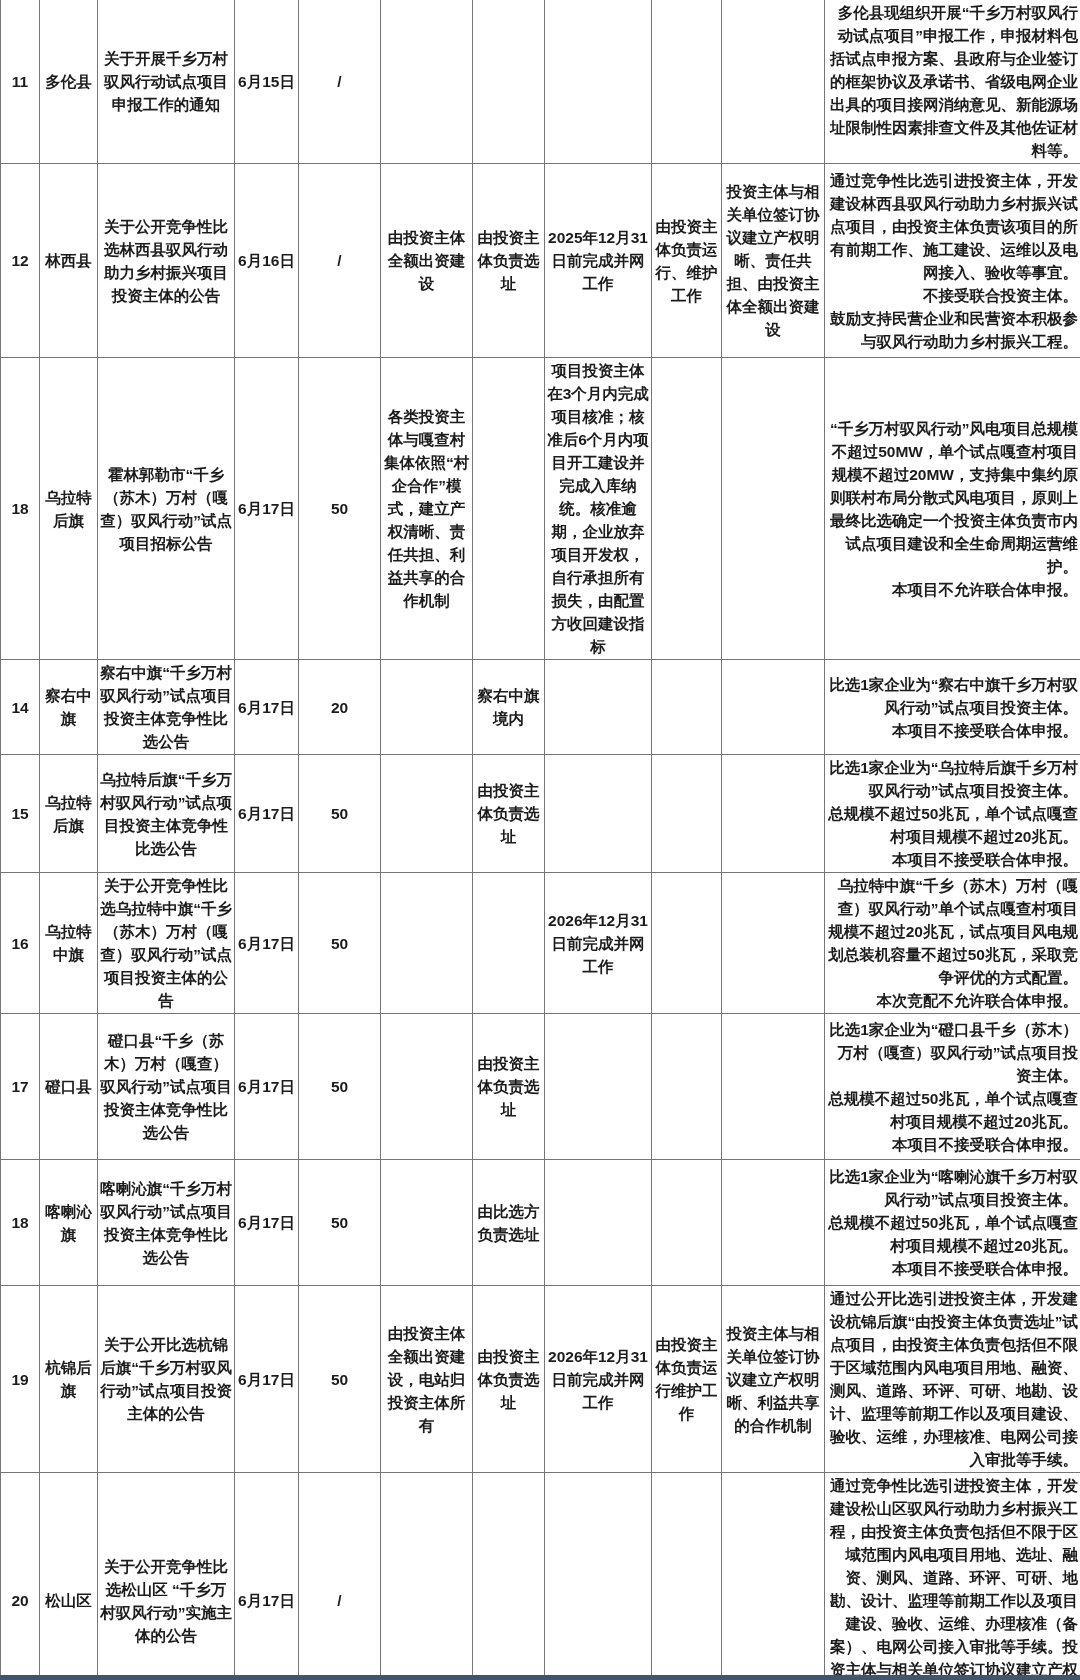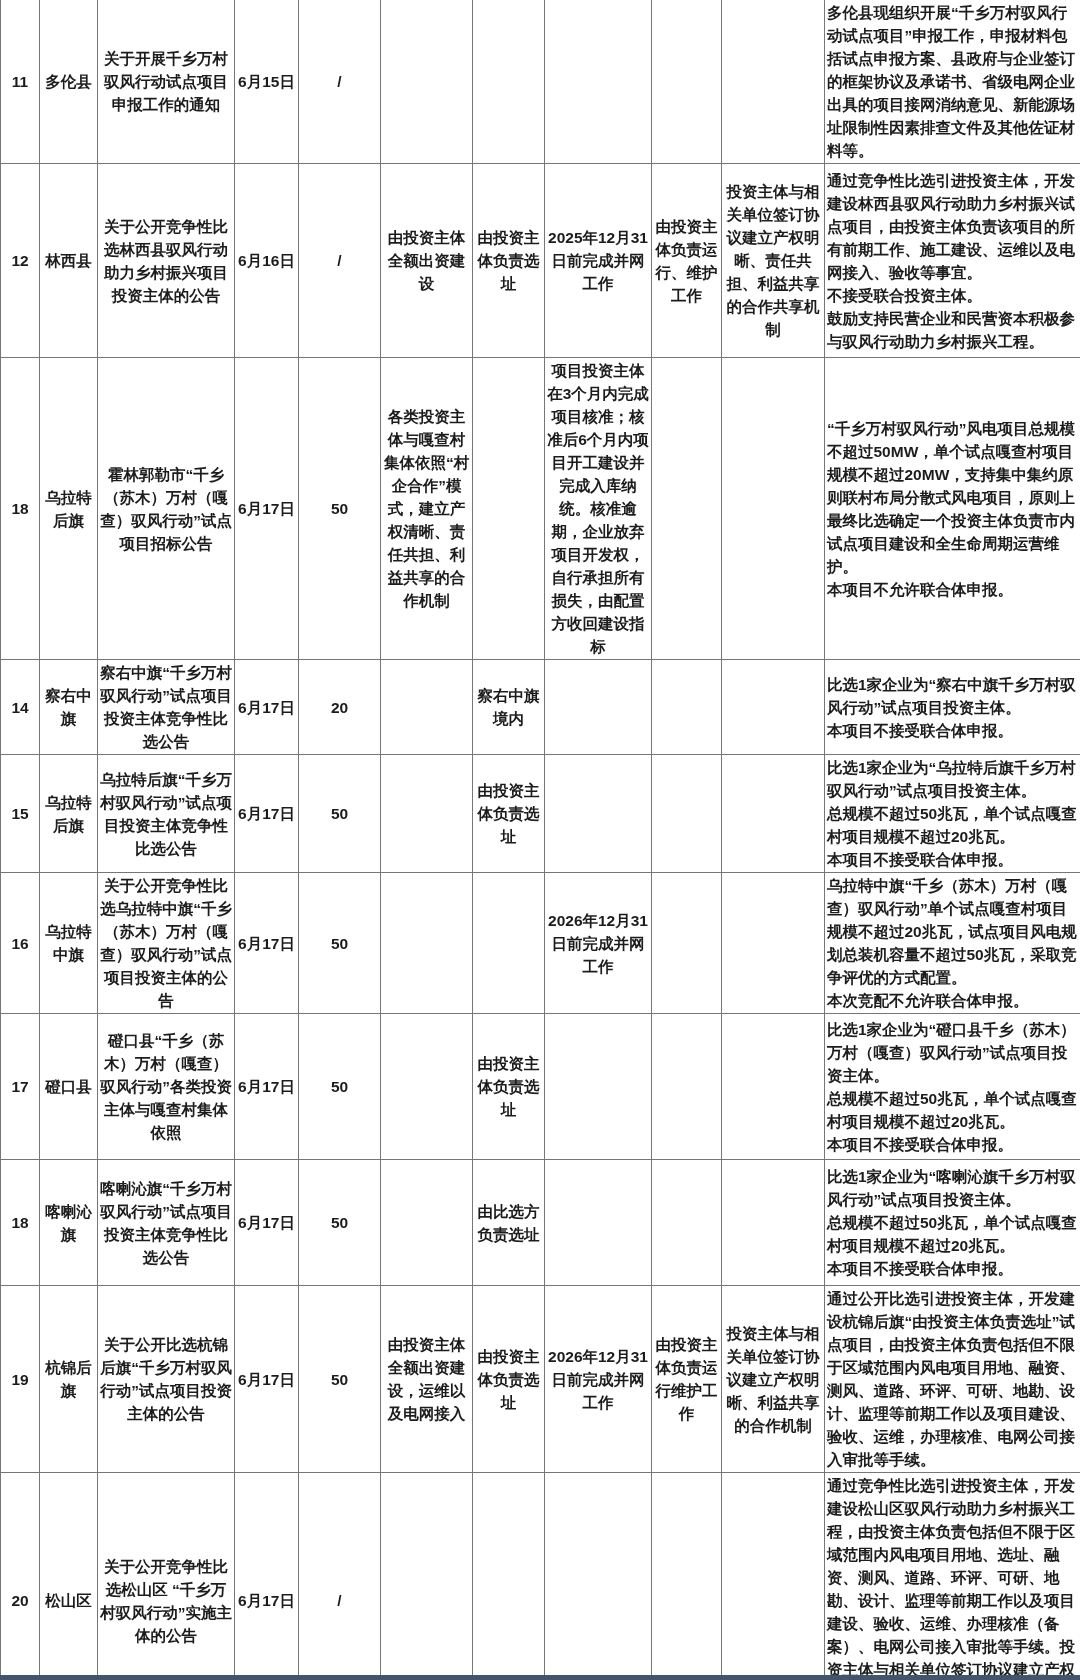--- a/index.html
+++ b/index.html
@@ -20,7 +20,7 @@
   }
   table.grid tr:first-child td{border-top:none;}
   td.c{text-align:center;}
-  td.r{text-align:left;padding:2px 5px 2px 6px;}
+  td.r{text-align:right;padding:2px 5px 2px 6px;}
   tr.h0{height:163px;} tr.h1{height:194px;} tr.h2{height:280px;}
   tr.h3{height:94px;}  tr.h4{height:116px;} tr.h5{height:141px;}
   tr.h6{height:146px;} tr.h7{height:126px;} tr.h8{height:184px;}

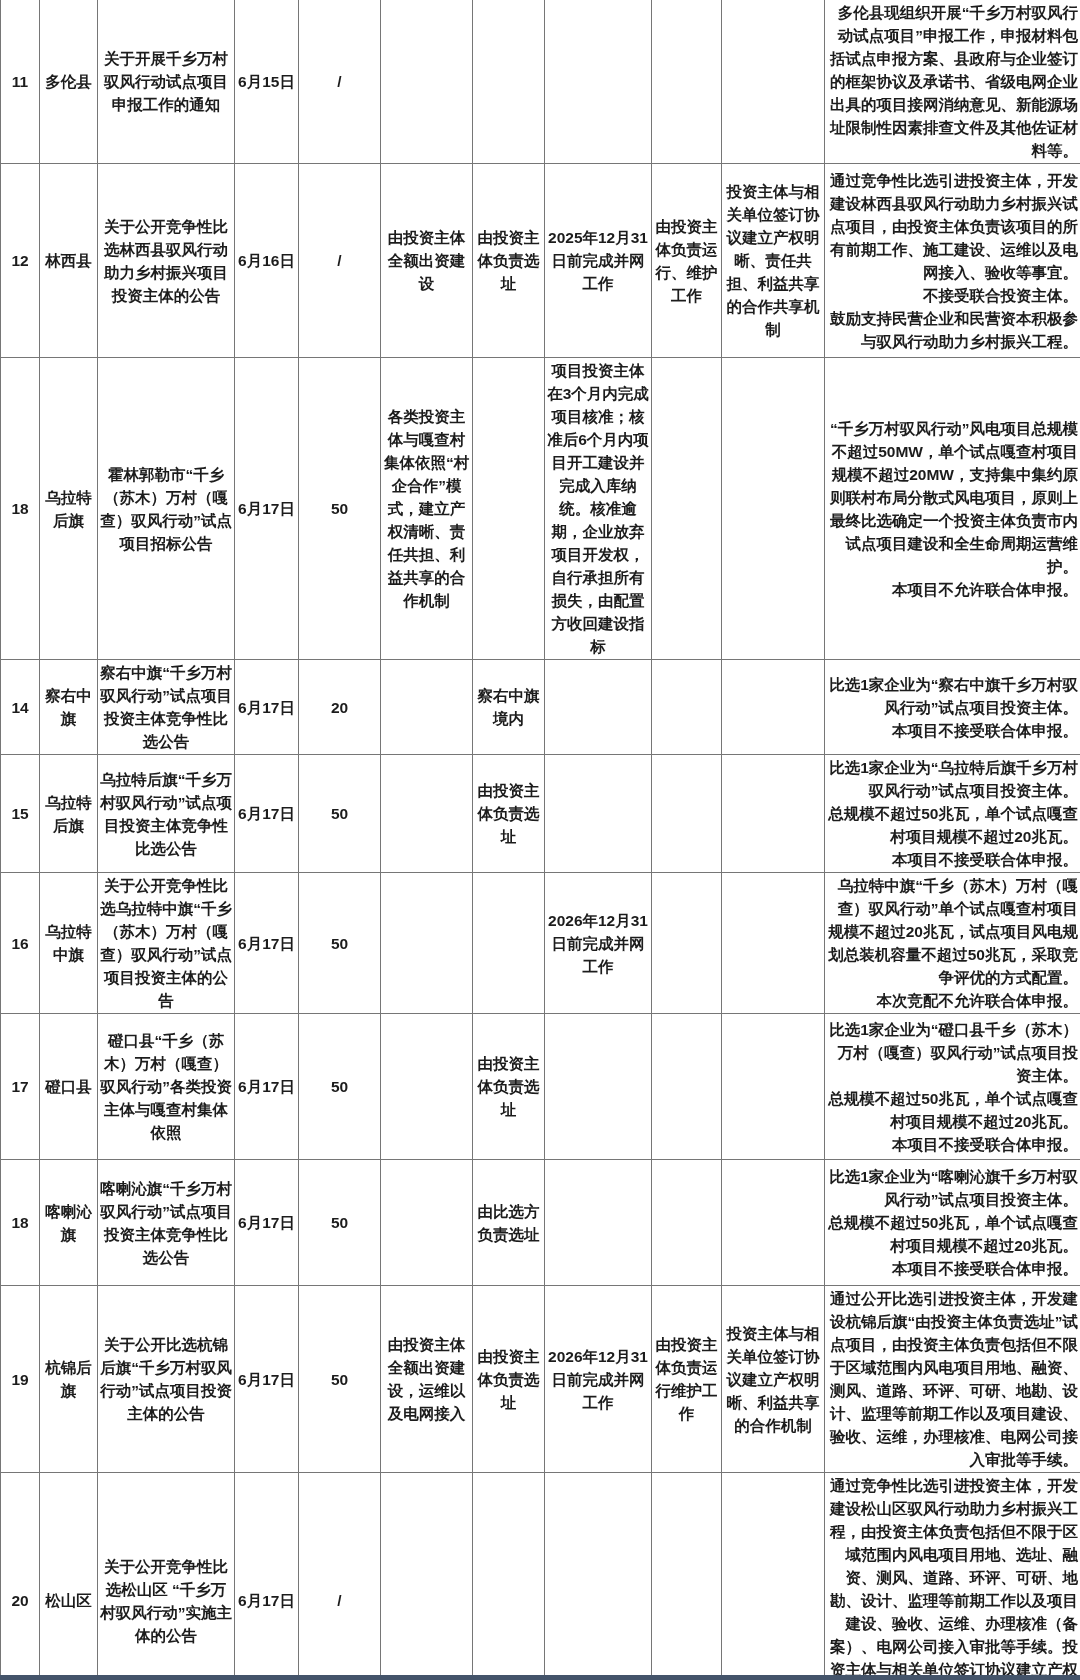--- a/index.html
+++ b/index.html
@@ -69,7 +69,7 @@
         <td class="c">由投资主体负责选址</td>
         <td class="c">2025年12月31日前完成并网工作</td>
         <td class="c">由投资主体负责运行、维护工作</td>
-        <td class="c">投资主体与相关单位签订协议建立产权明晰、责任共担、利益共享的合作共享机制</td>
+        <td class="c">投资主体与相关单位签订协议建立产权明晰、责任共担、由投资主体全额出资建设</td>
         <td class="r">通过竞争性比选引进投资主体，开发建设林西县驭风行动助力乡村振兴试点项目，由投资主体负责该项目的所有前期工作、施工建设、运维以及电网接入、验收等事宜。
 不接受联合投资主体。
 鼓励支持民营企业和民营资本积极参与驭风行动助力乡村振兴工程。</td>

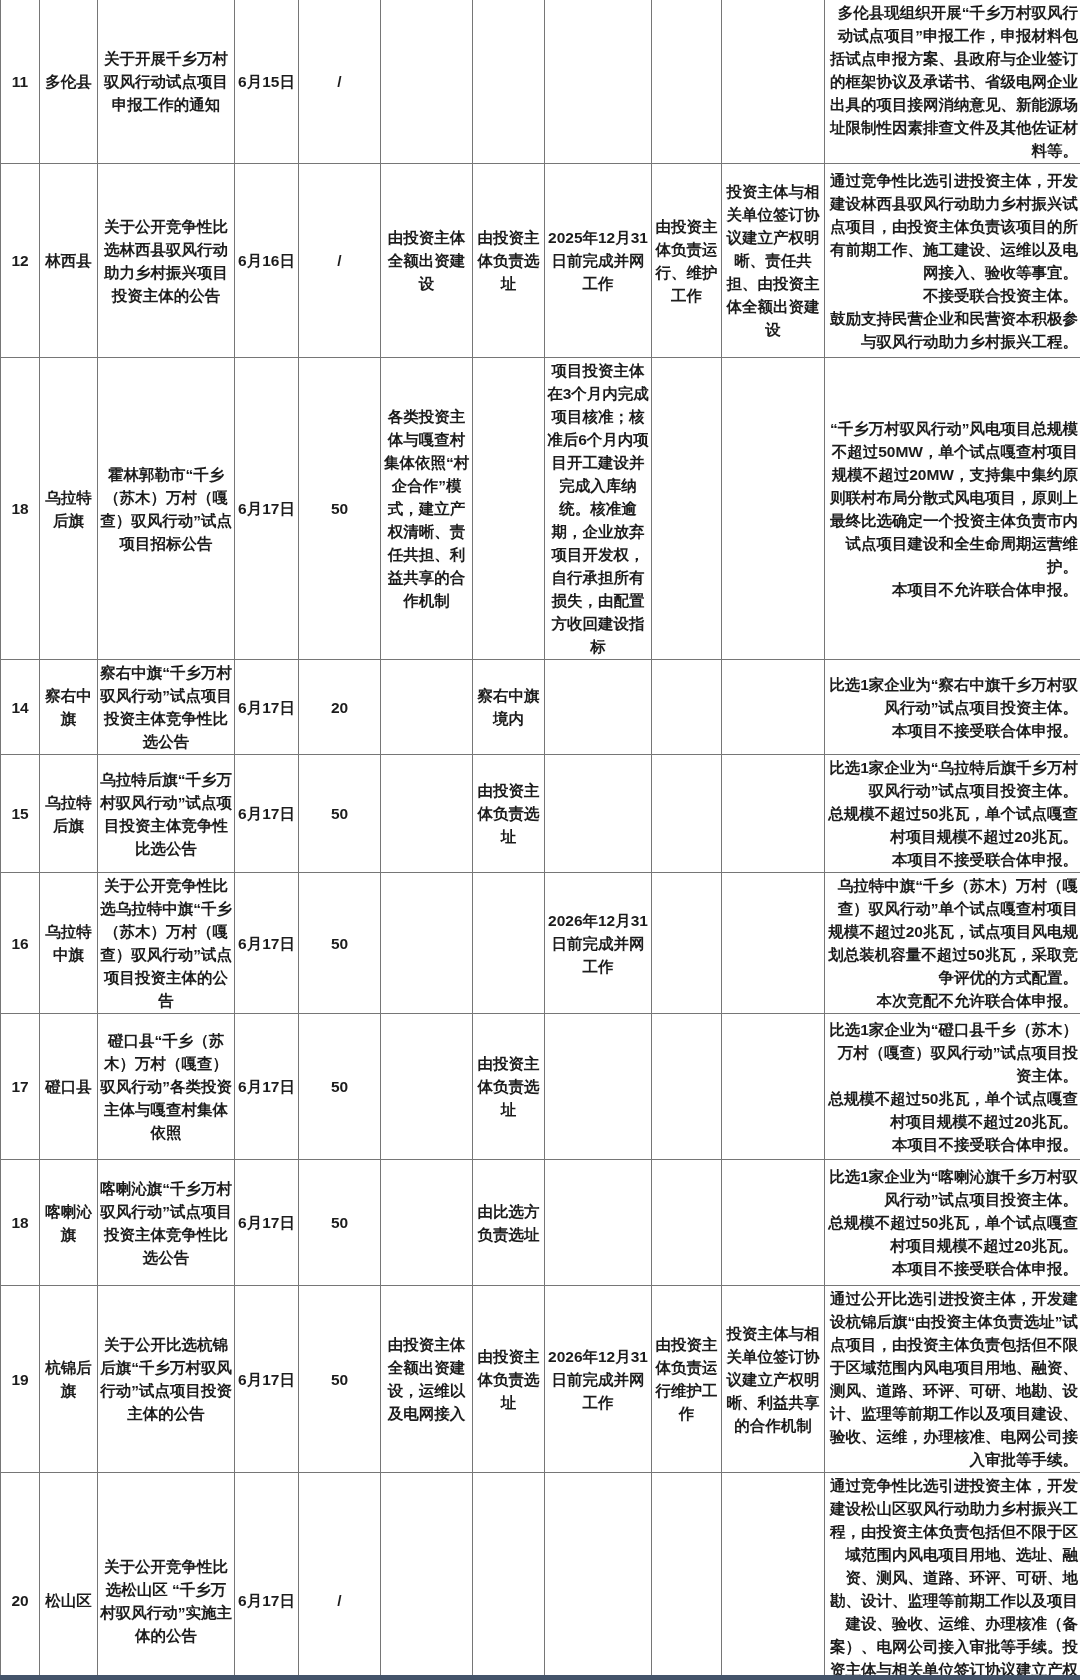--- a/index.html
+++ b/index.html
@@ -134,7 +134,7 @@
       <tr class="h6">
         <td class="c">17</td>
         <td class="c">磴口县</td>
-        <td class="c">磴口县“千乡（苏木）万村（嘎查）驭风行动”各类投资主体与嘎查村集体依照</td>
+        <td class="c">磴口县“千乡（苏木）万村（嘎查）驭风行动”试点项目投资主体竞争性比选公告</td>
         <td class="c">6月17日</td>
         <td class="c">50</td>
         <td class="c"></td>

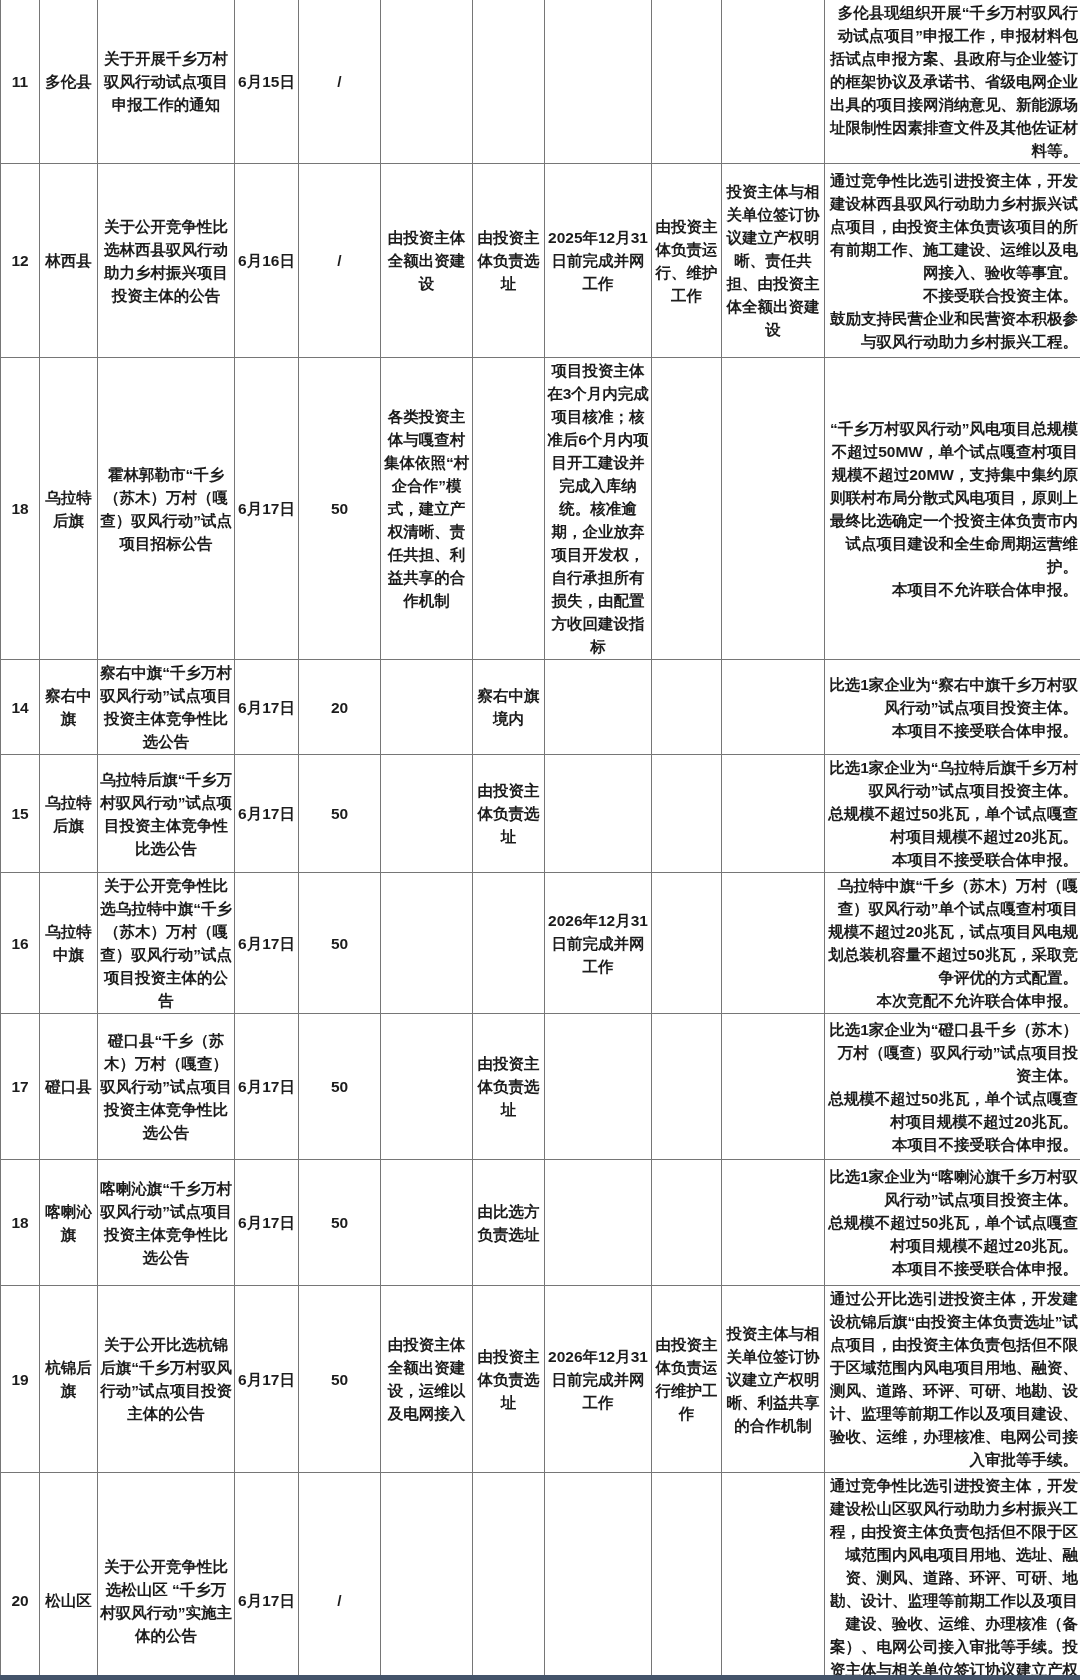--- a/index.html
+++ b/index.html
@@ -167,7 +167,7 @@
         <td class="c">关于公开比选杭锦后旗“千乡万村驭风行动”试点项目投资主体的公告</td>
         <td class="c">6月17日</td>
         <td class="c">50</td>
-        <td class="c">由投资主体全额出资建设，运维以及电网接入</td>
+        <td class="c">由投资主体全额出资建设，电站归投资主体所有</td>
         <td class="c">由投资主体负责选址</td>
         <td class="c">2026年12月31日前完成并网工作</td>
         <td class="c">由投资主体负责运行维护工作</td>

